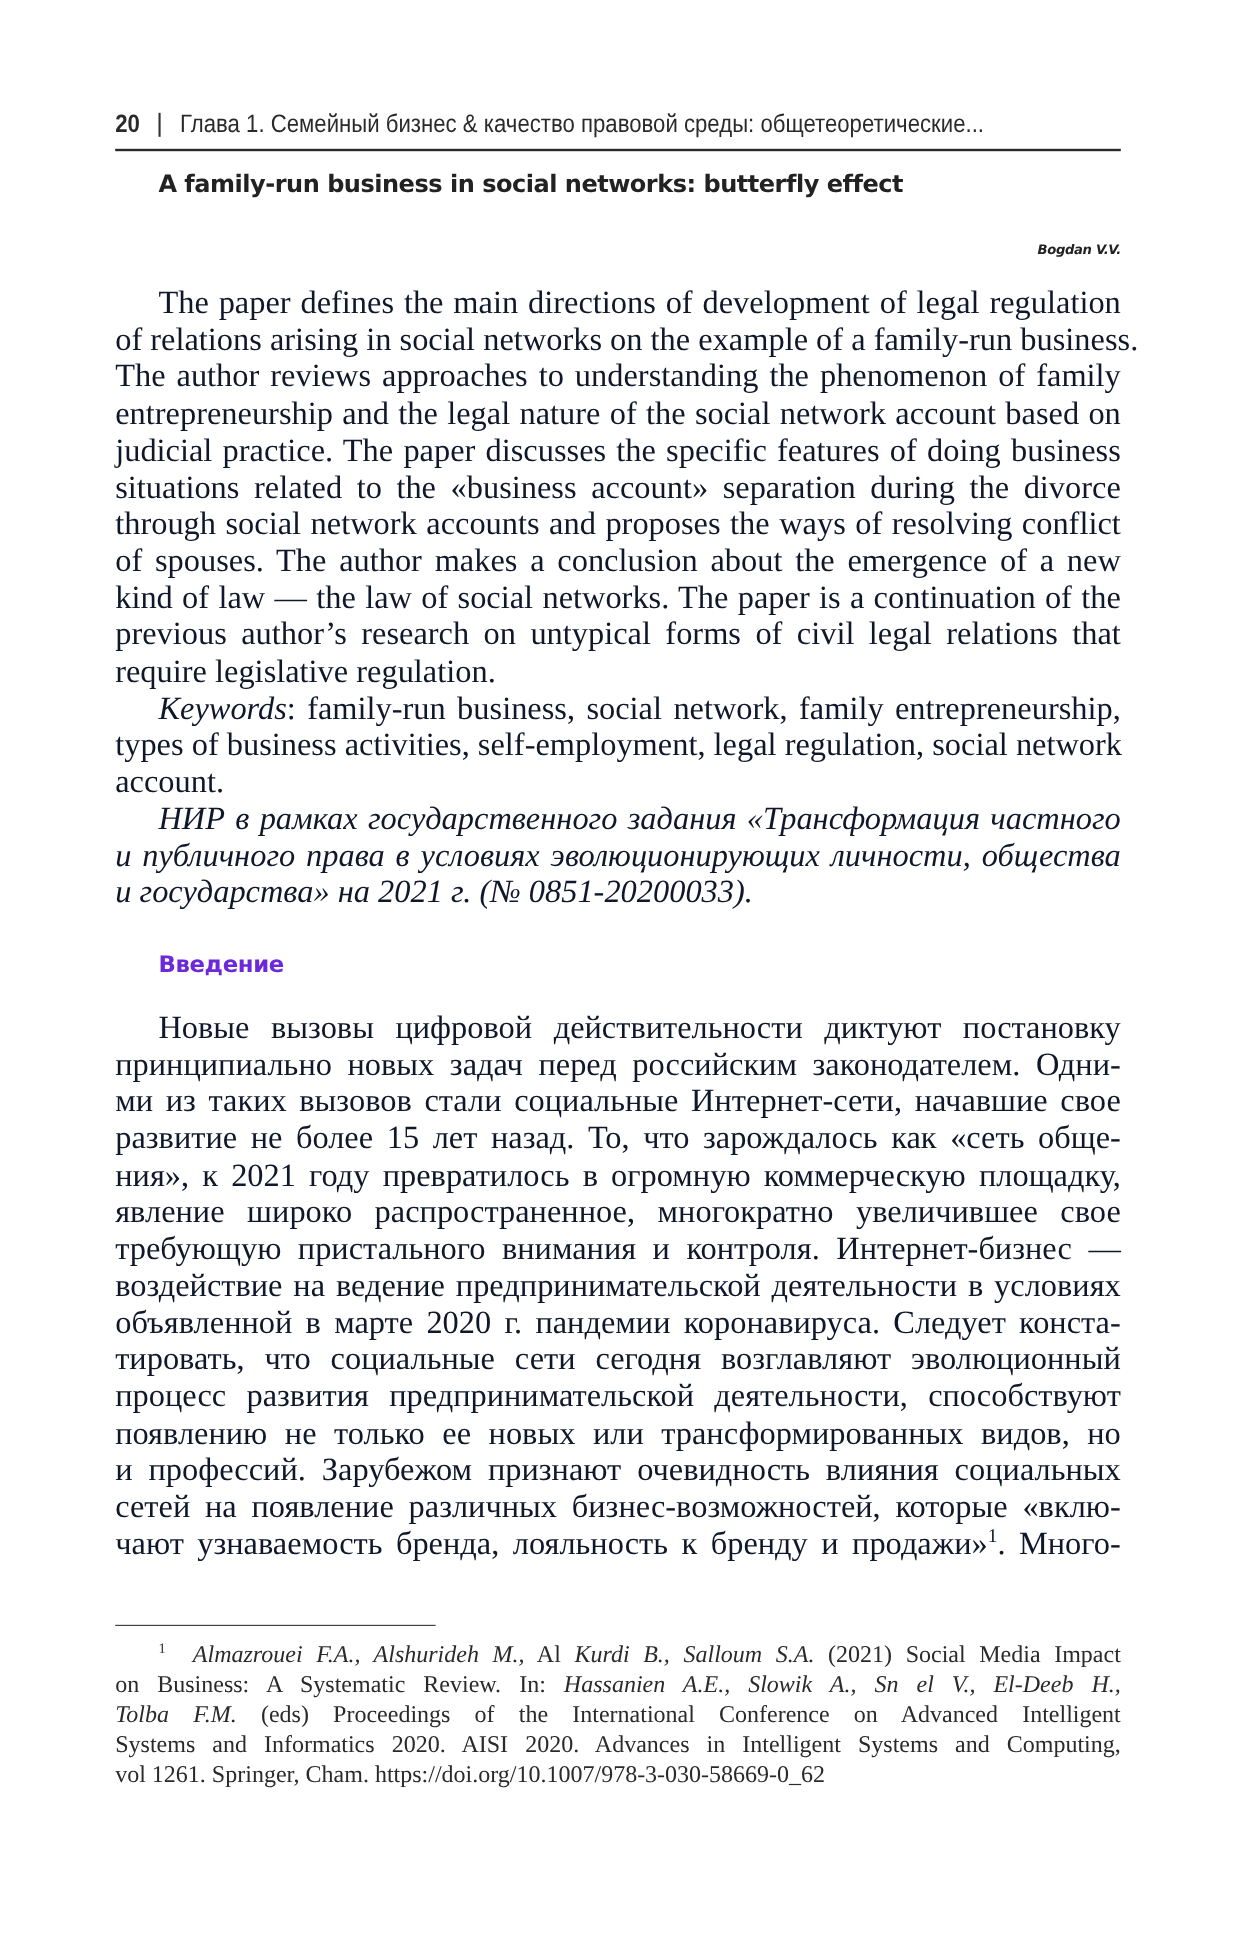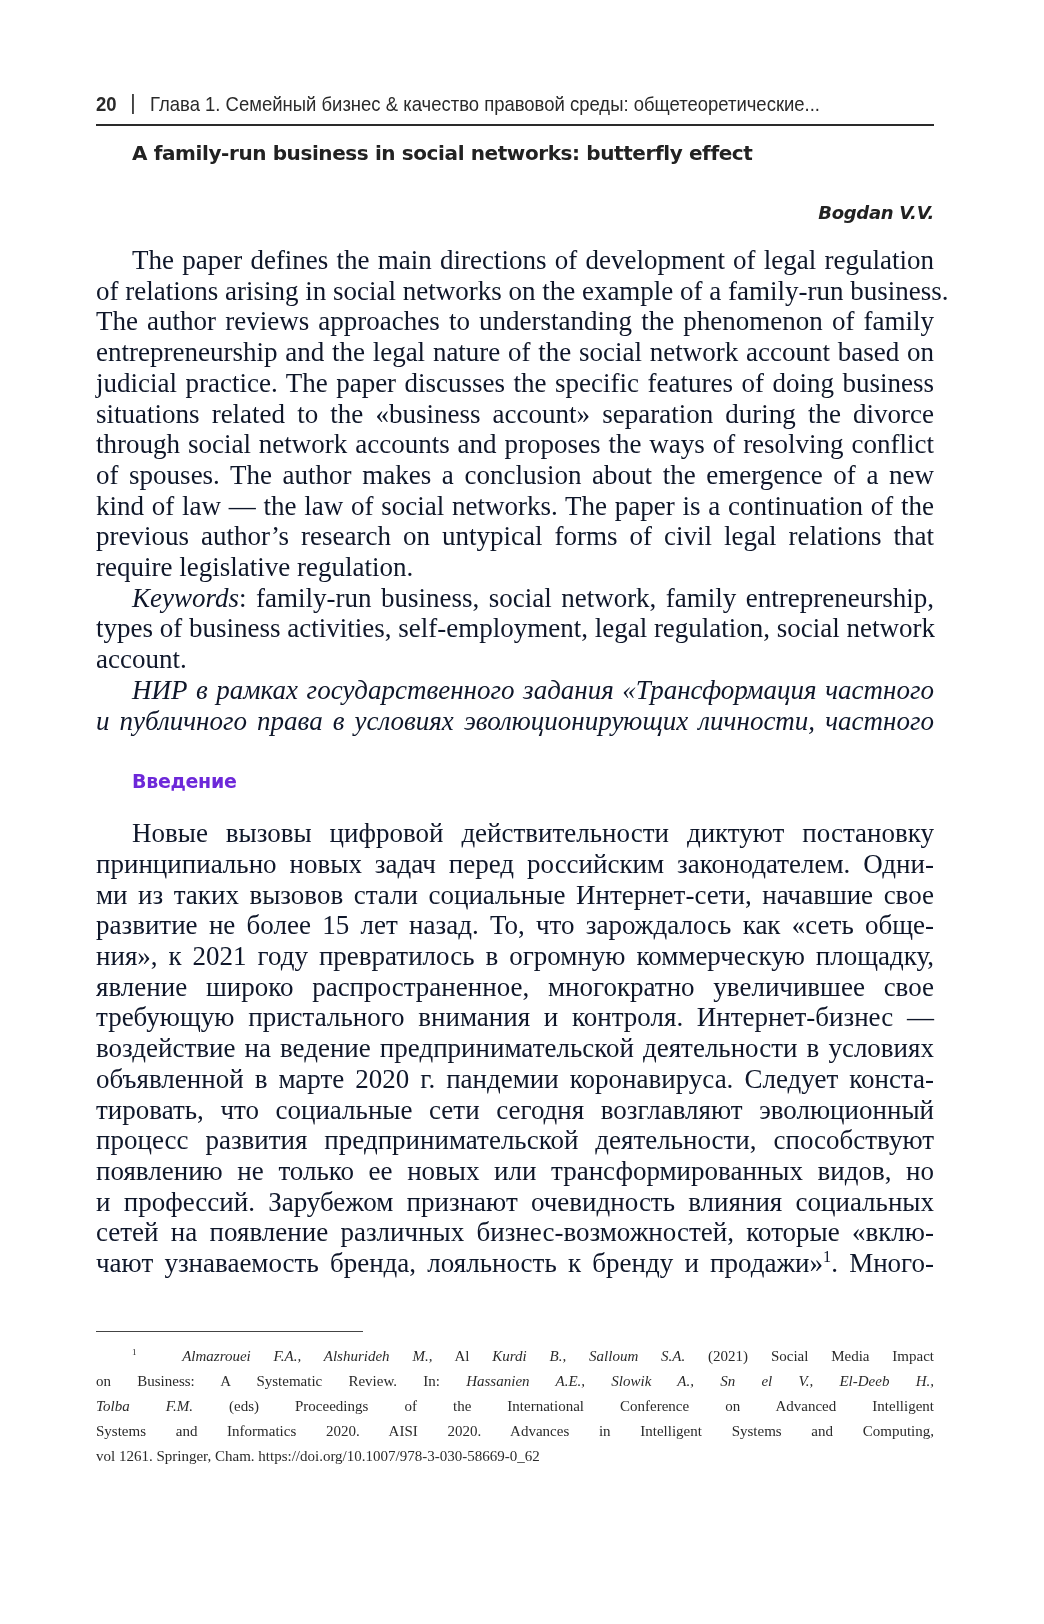--- a/index.html
+++ b/index.html
@@ -65,7 +65,7 @@
       font-family: "DejaVu Sans", "Liberation Sans", sans-serif;
       font-style: italic;
       font-weight: bold;
-      font-size: 18px;
+      font-size: 11px;
       text-align: right;
       margin-top: 34px;
       color: #222;

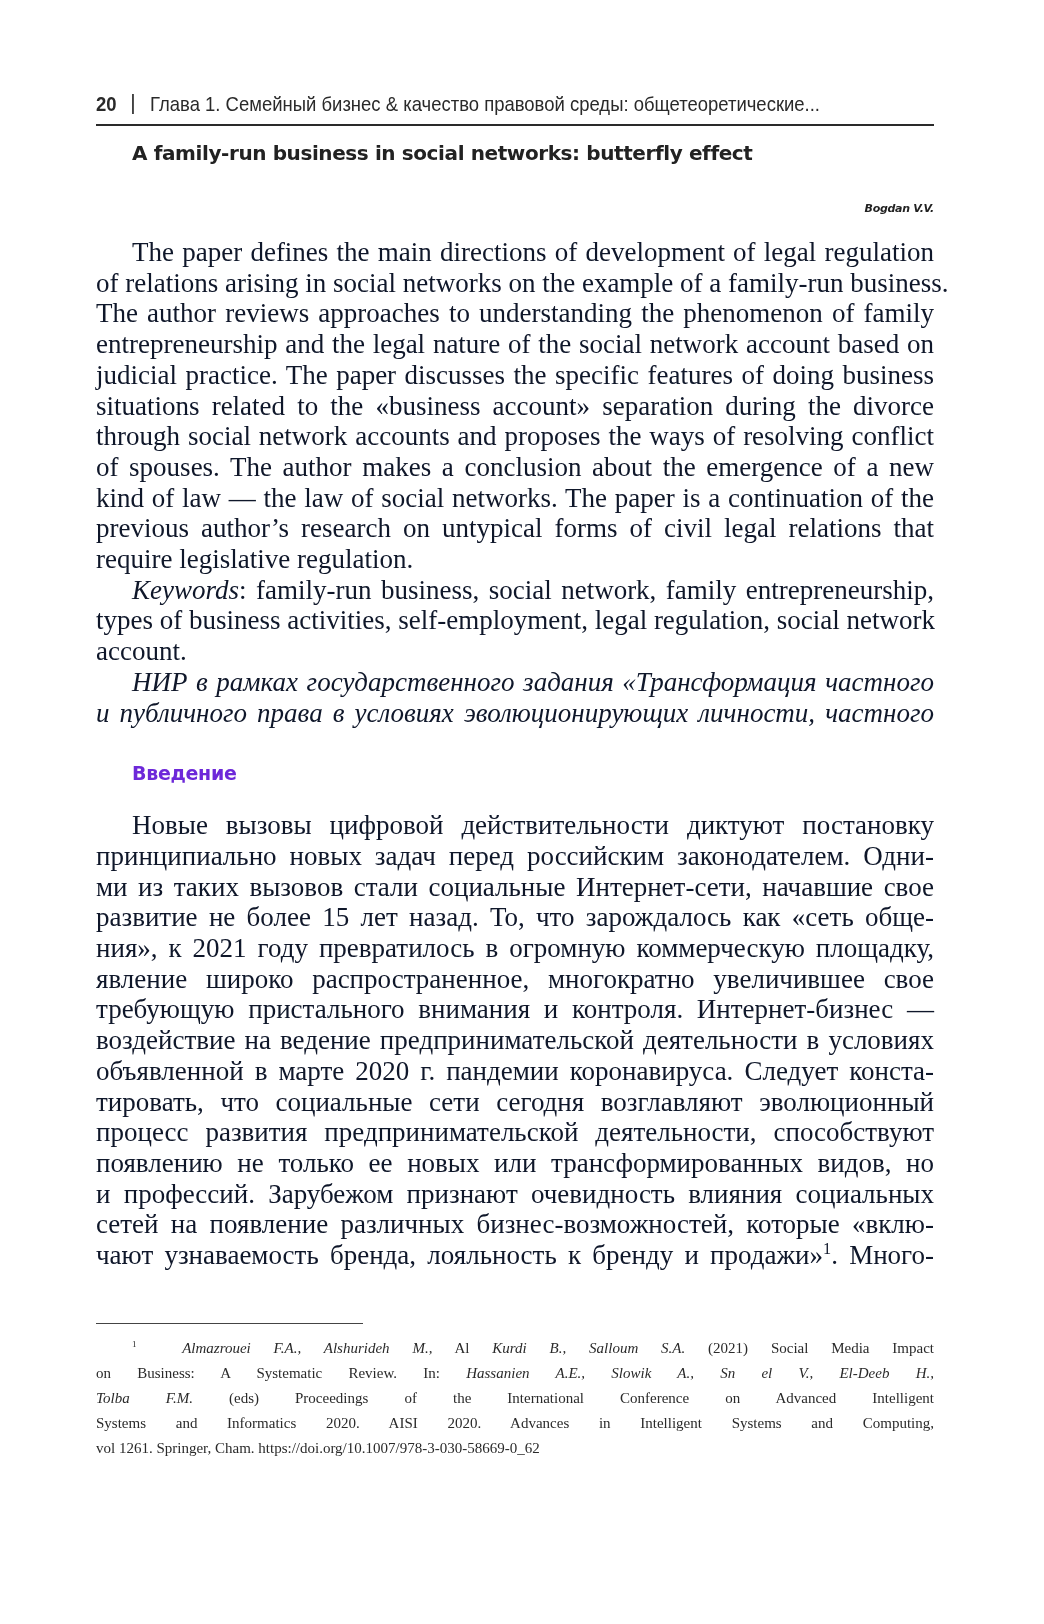--- a/index.html
+++ b/index.html
@@ -165,7 +165,7 @@
 
   <div class="funding serif body-text it">
     <span class="line indent">НИР в рамках государственного задания «Трансформация частного</span>
-    <span class="line">и публичного права в условиях эволюционирующих личности, частного</span>
+    <span class="line">и публичного права в условиях эволюционирующих личности, общества</span>
   </div>
 
   <h2 class="section-heading">Введение</h2>

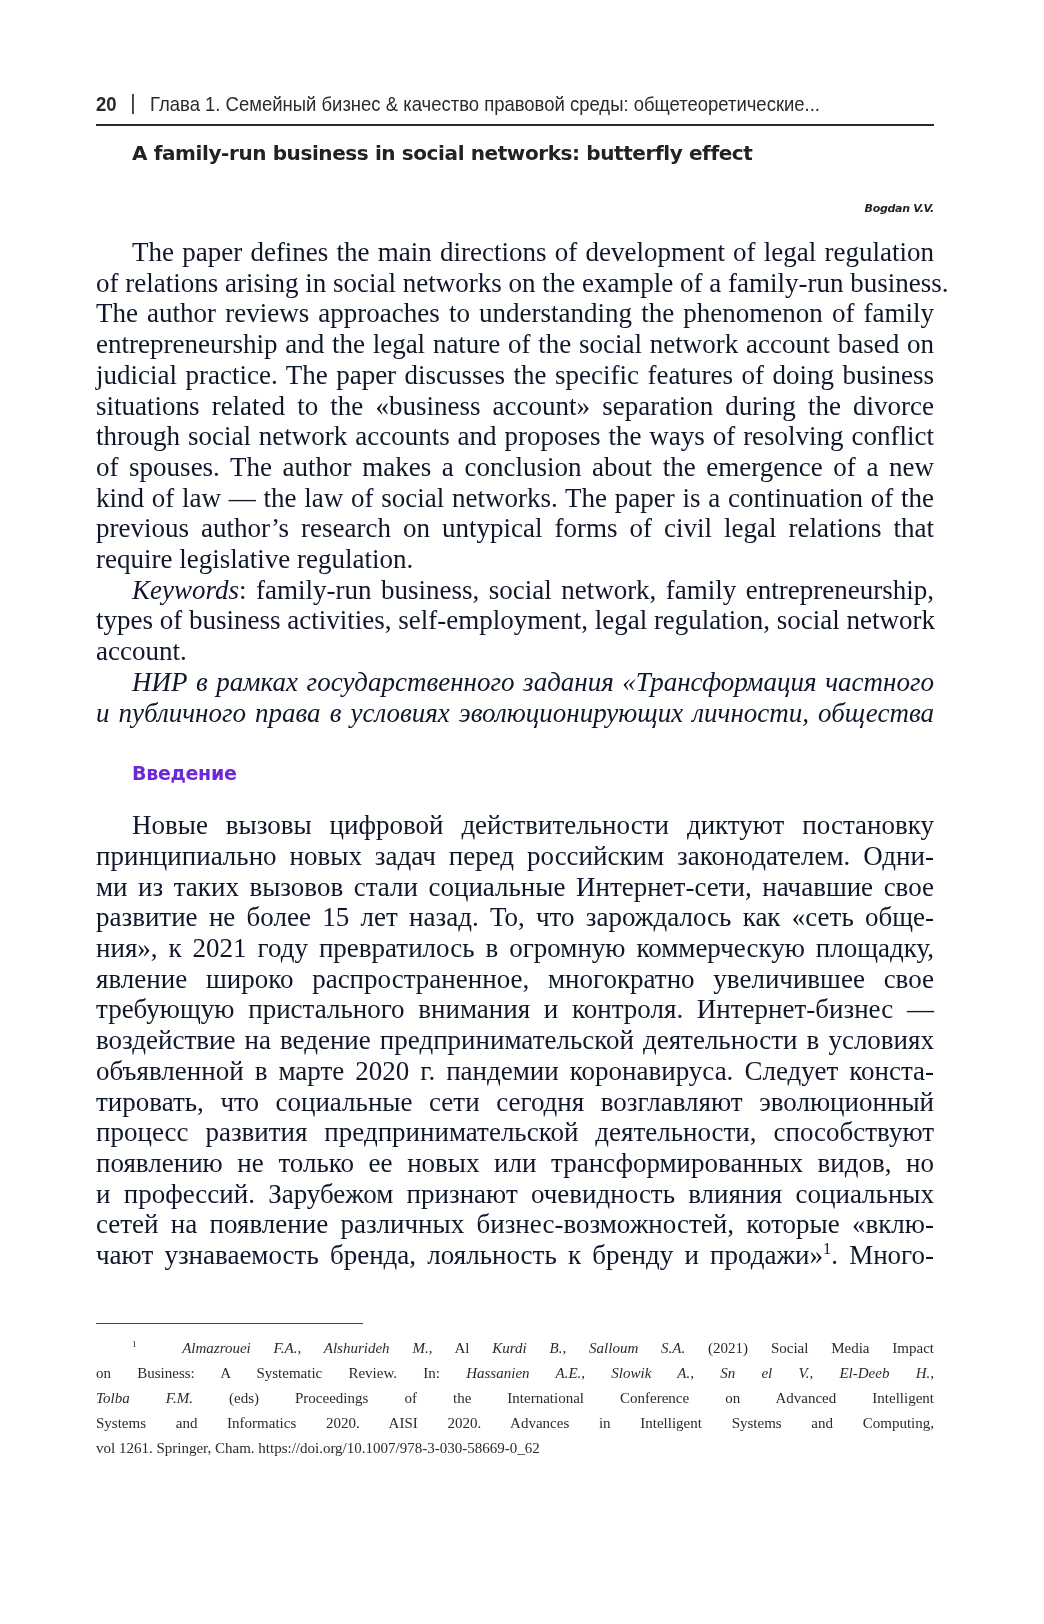--- a/index.html
+++ b/index.html
@@ -166,6 +166,7 @@
   <div class="funding serif body-text it">
     <span class="line indent">НИР в рамках государственного задания «Трансформация частного</span>
     <span class="line">и публичного права в условиях эволюционирующих личности, общества</span>
+    <span class="line last">и государства» на 2021 г. (№ 0851-20200033).</span>
   </div>
 
   <h2 class="section-heading">Введение</h2>

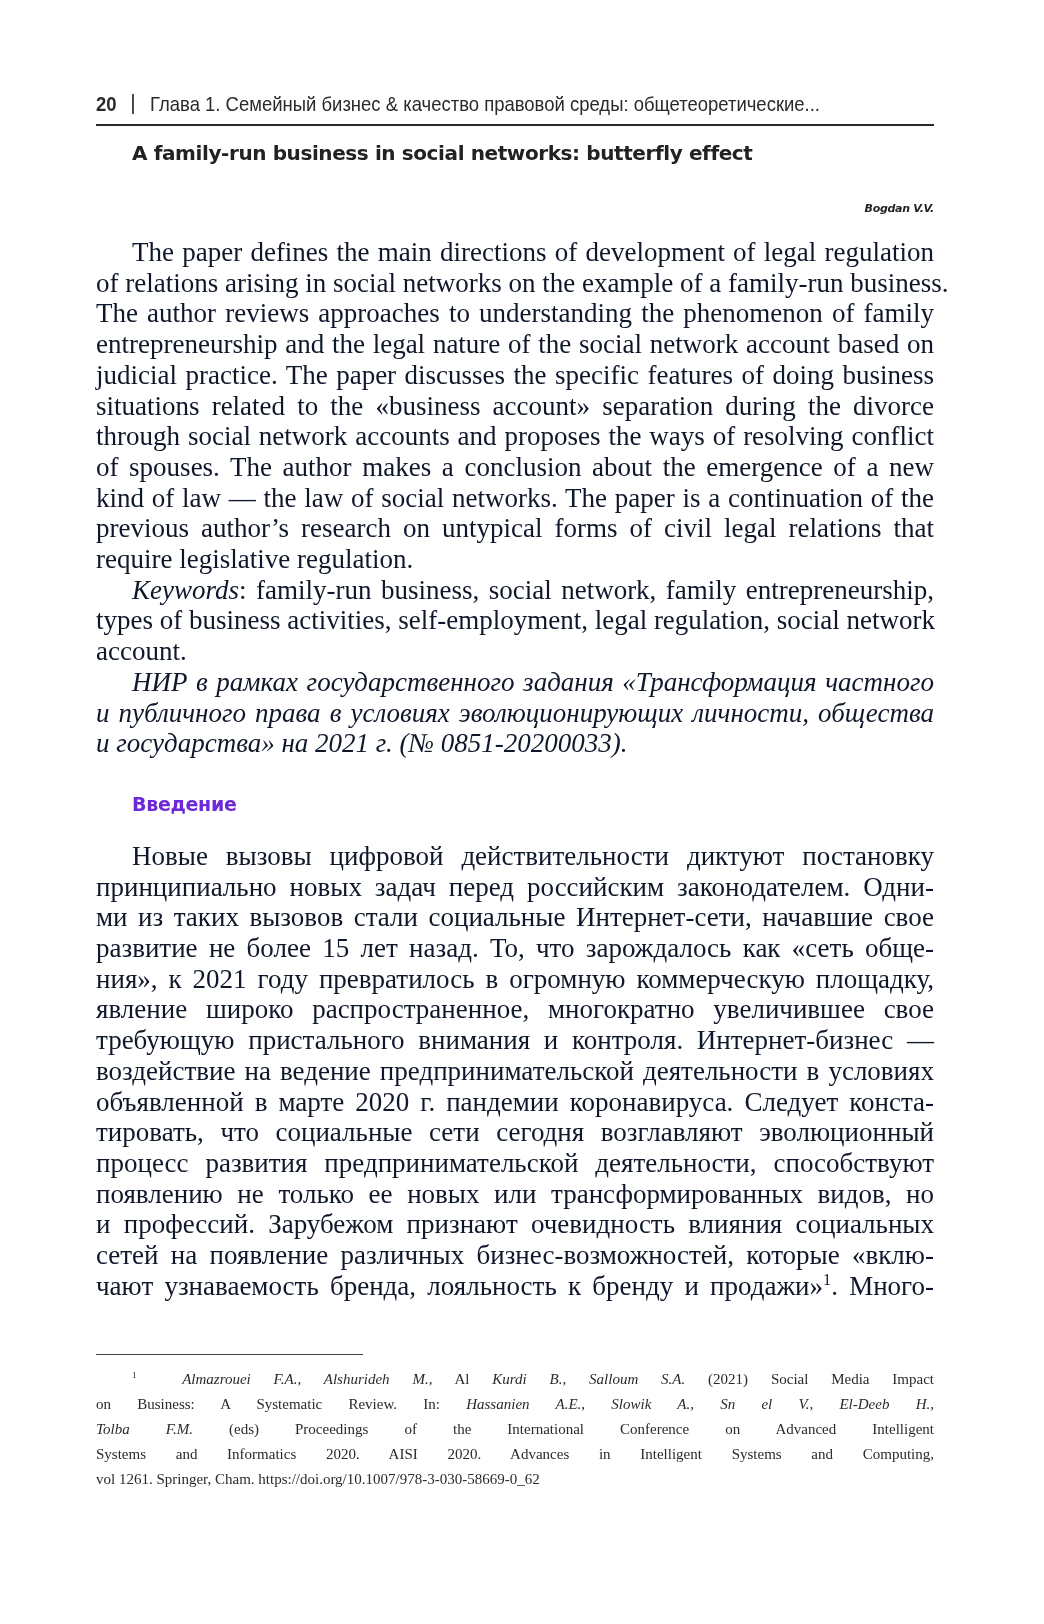--- a/index.html
+++ b/index.html
@@ -117,7 +117,7 @@
       margin-top: 52px;
     }
     .footnote {
-      font-size: 15px;
+      font-size: 20px;
       line-height: 25px;
       margin-top: 12px;
       color: #2a2a2a;

